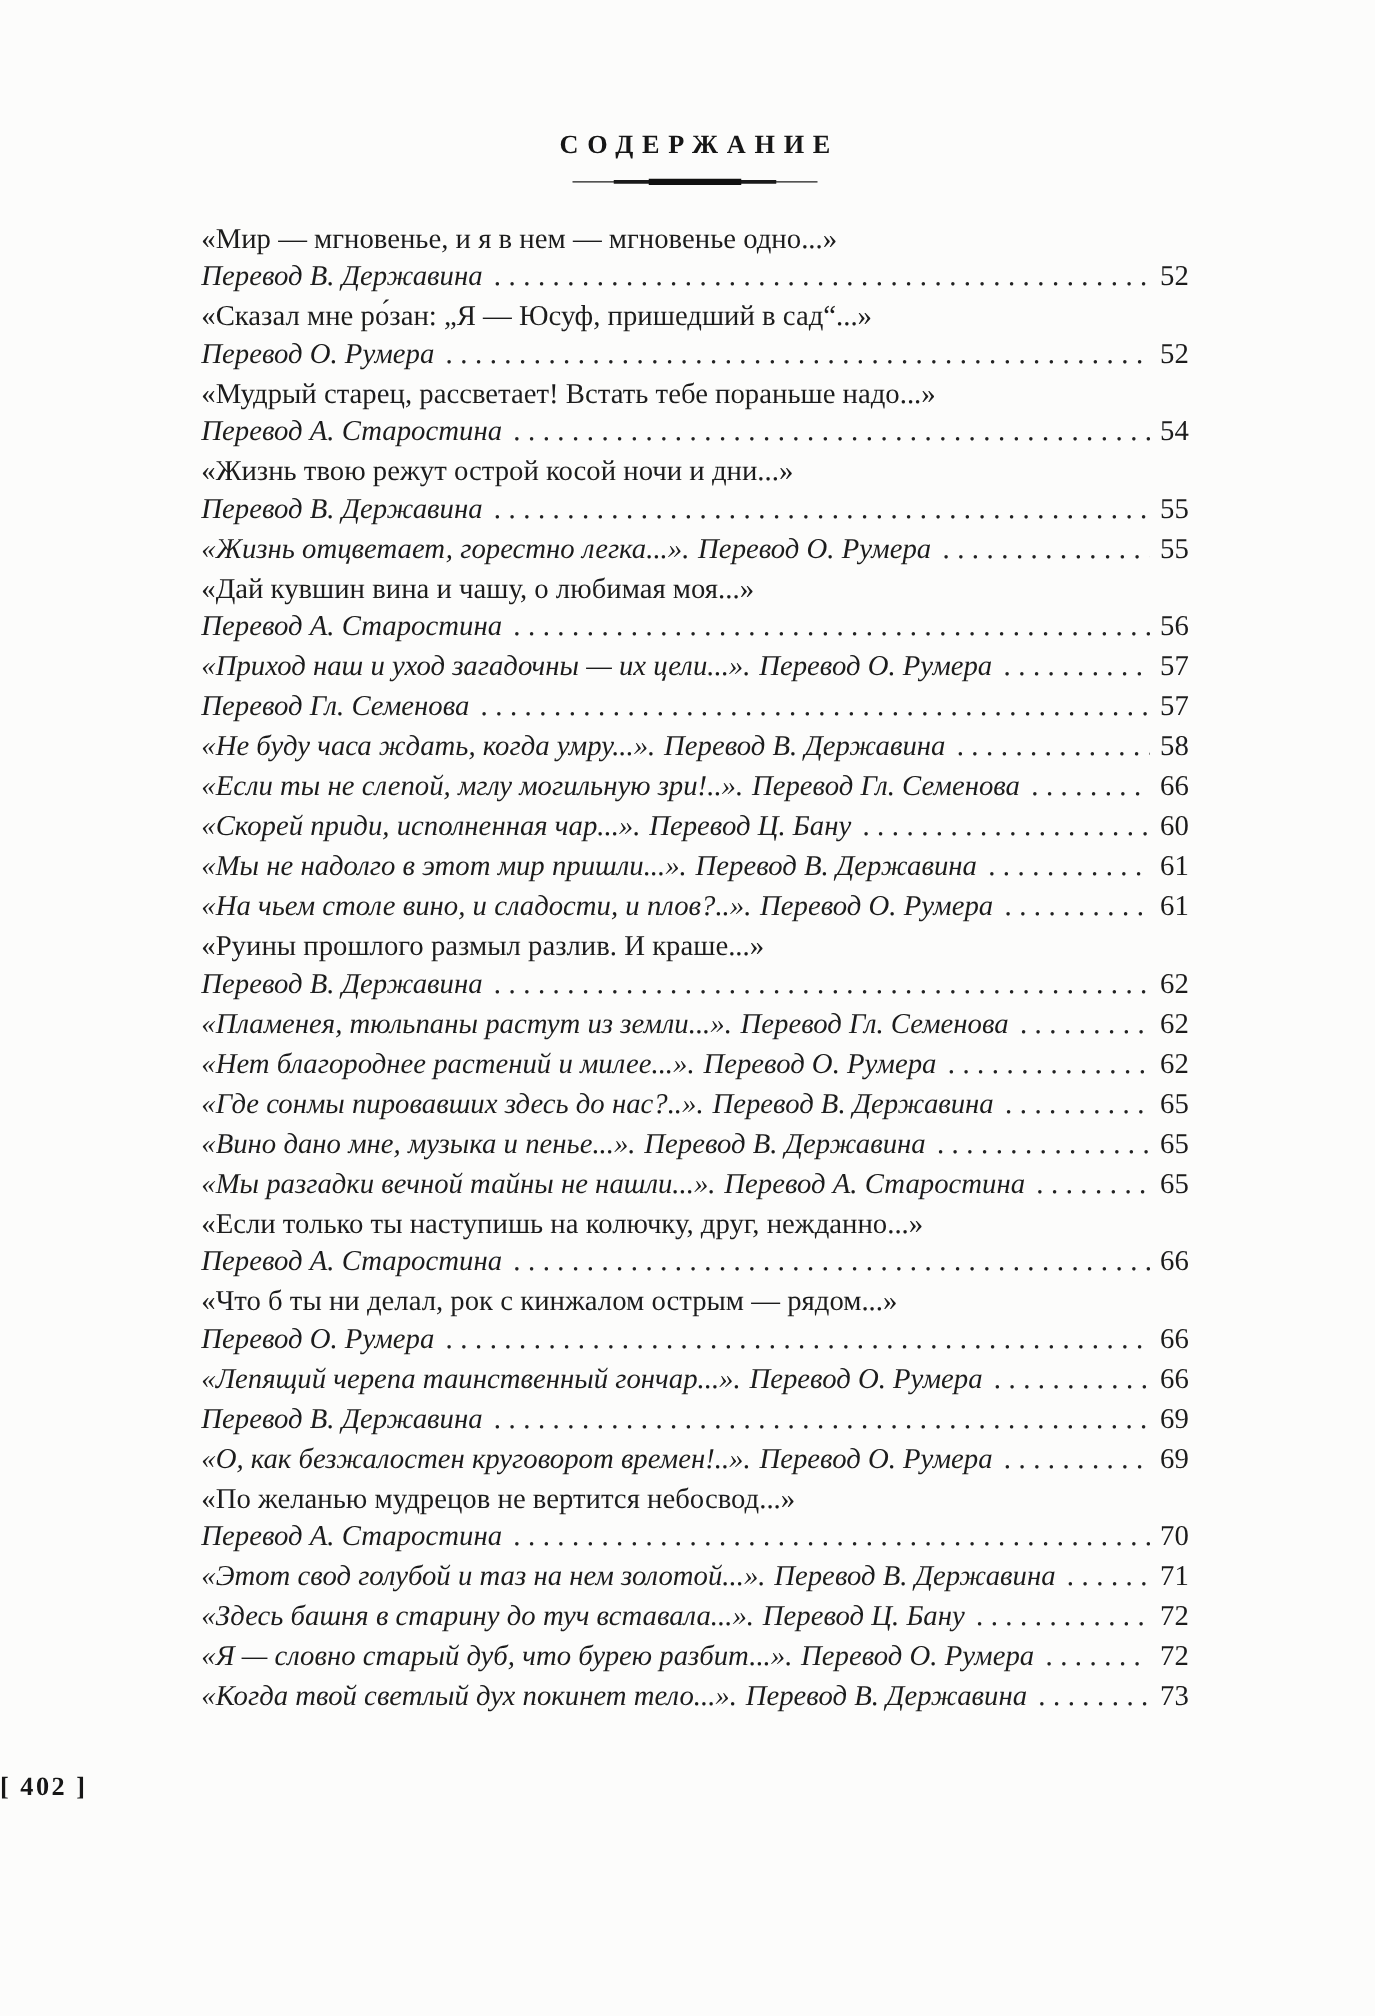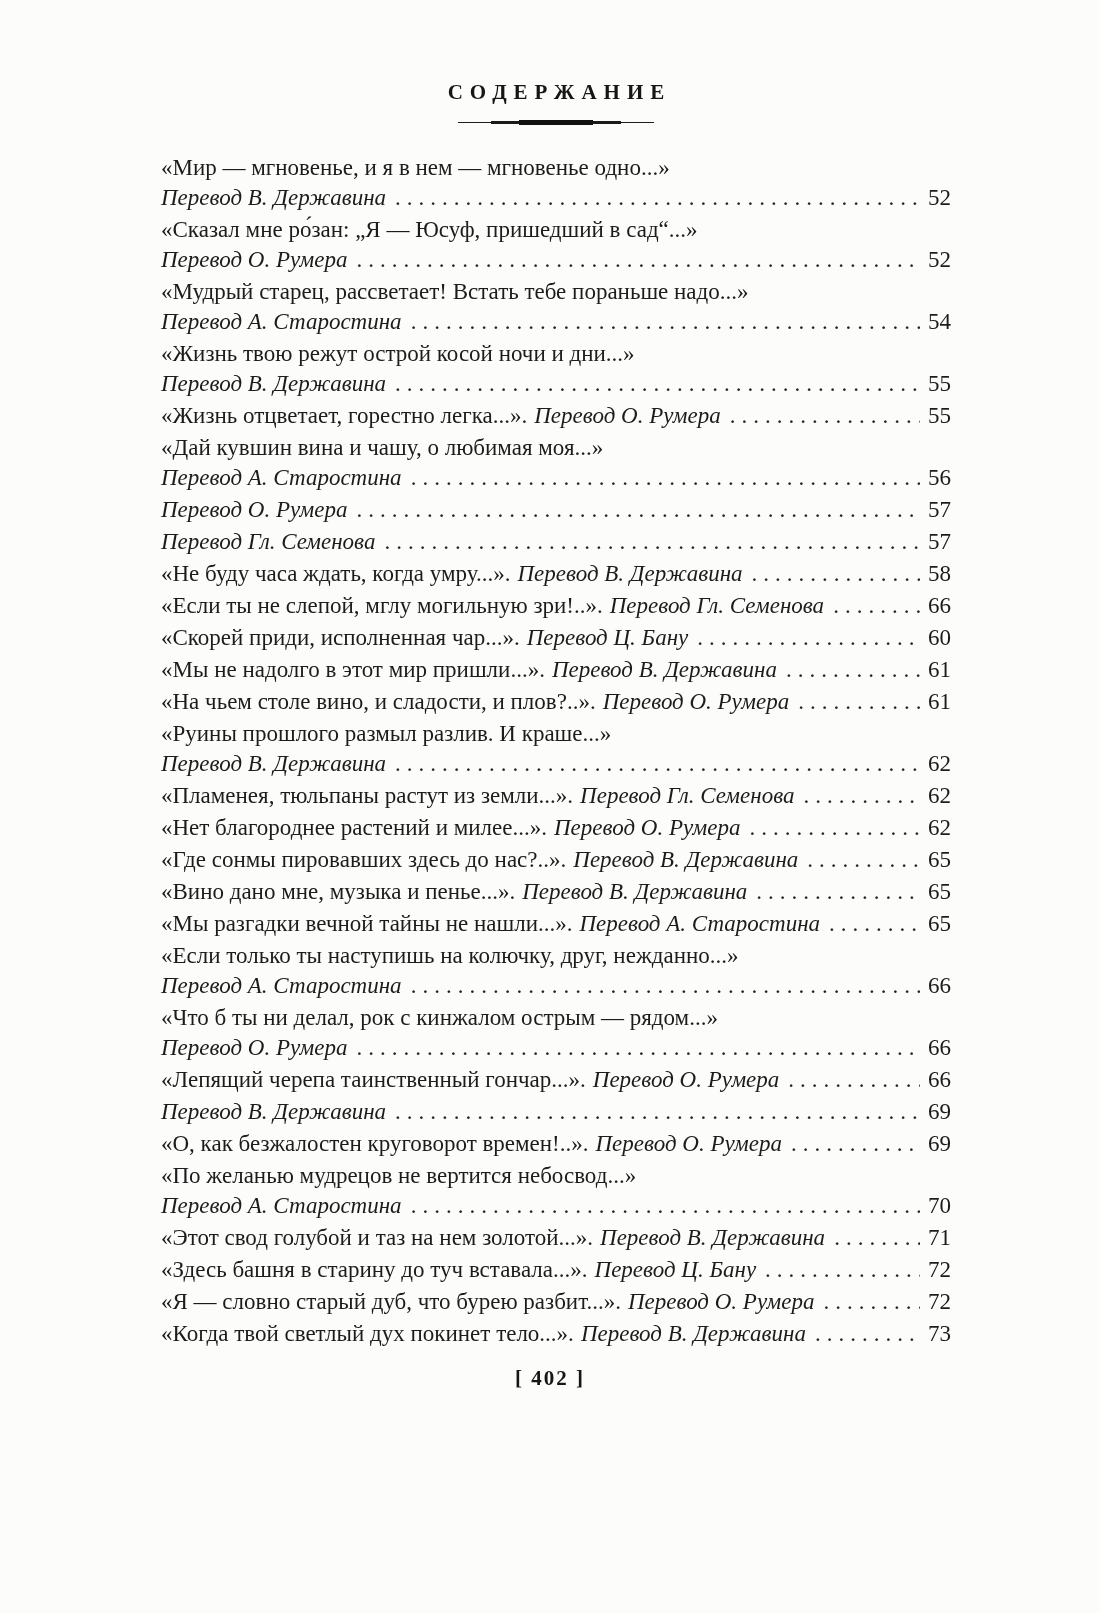--- a/index.html
+++ b/index.html
@@ -20,7 +20,7 @@
     width: 790px;
   }
   .toc-header {
-    padding-top: 80px;
+    padding-top: 103px;
     text-align: center;
   }
   .toc-header .title {

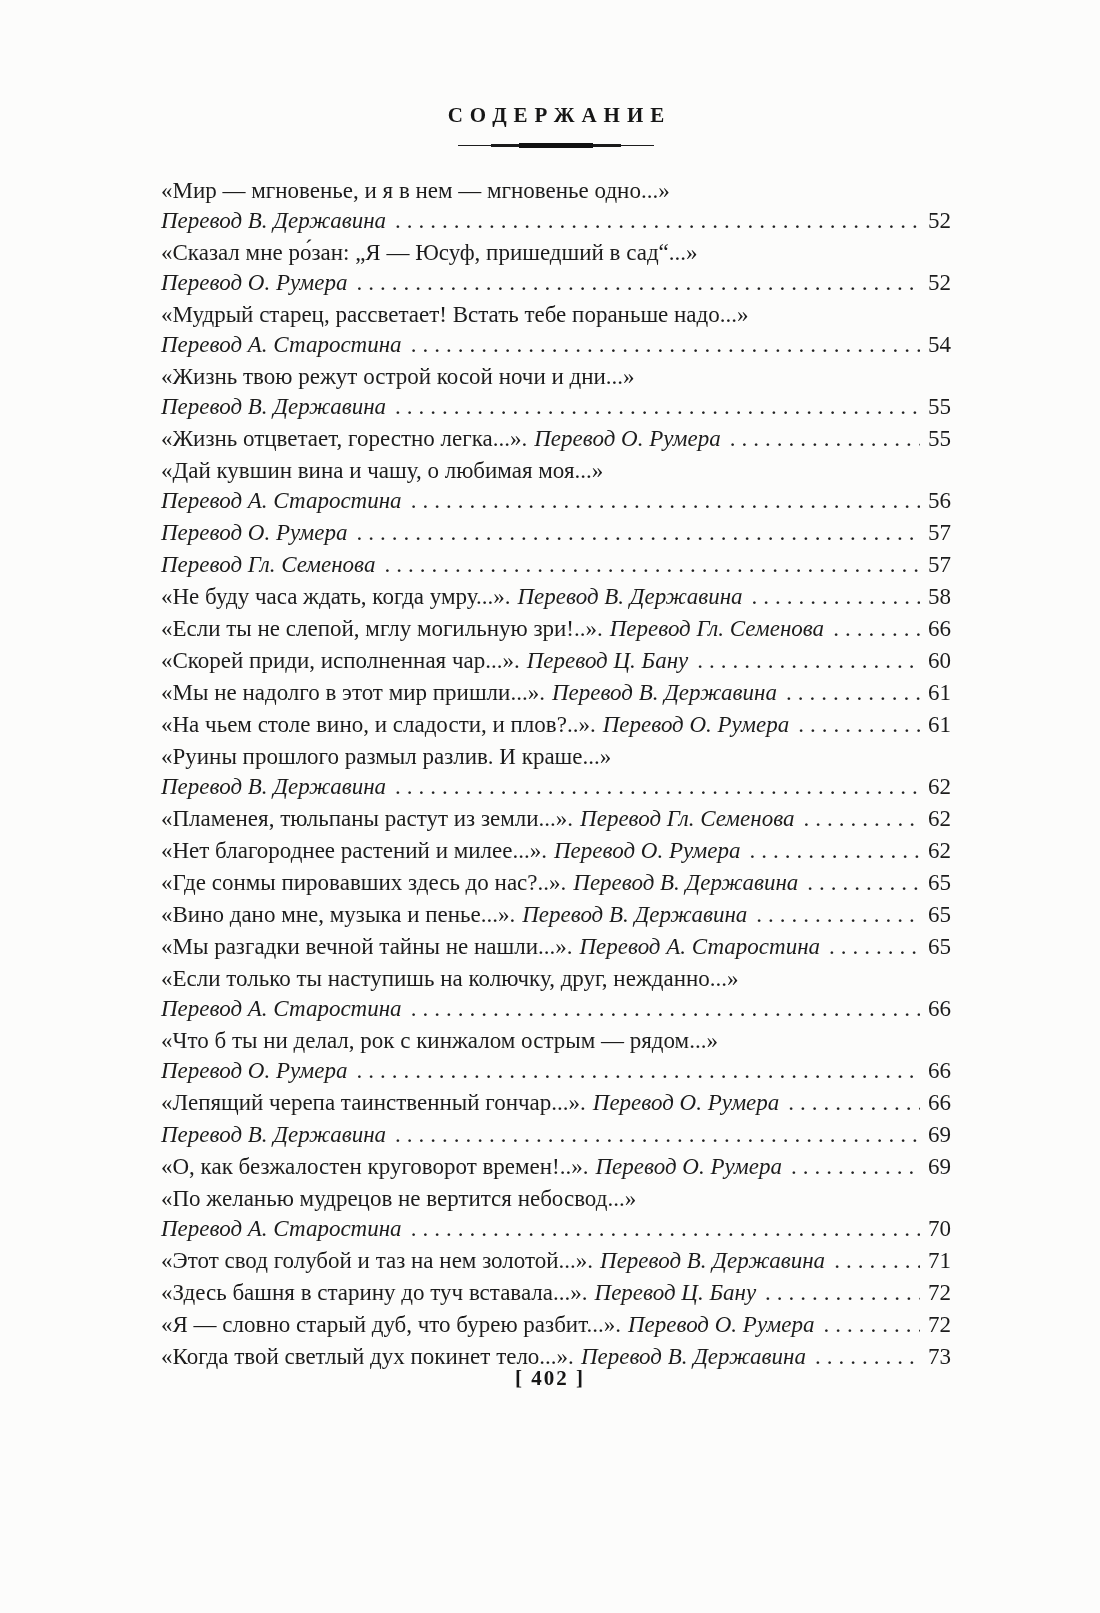--- a/index.html
+++ b/index.html
@@ -55,6 +55,7 @@
     flex: 0 0 auto;
     white-space: nowrap;
     margin-right: 7px;
+    font-style: italic;
   }
   .translator {
     flex: 0 0 auto;

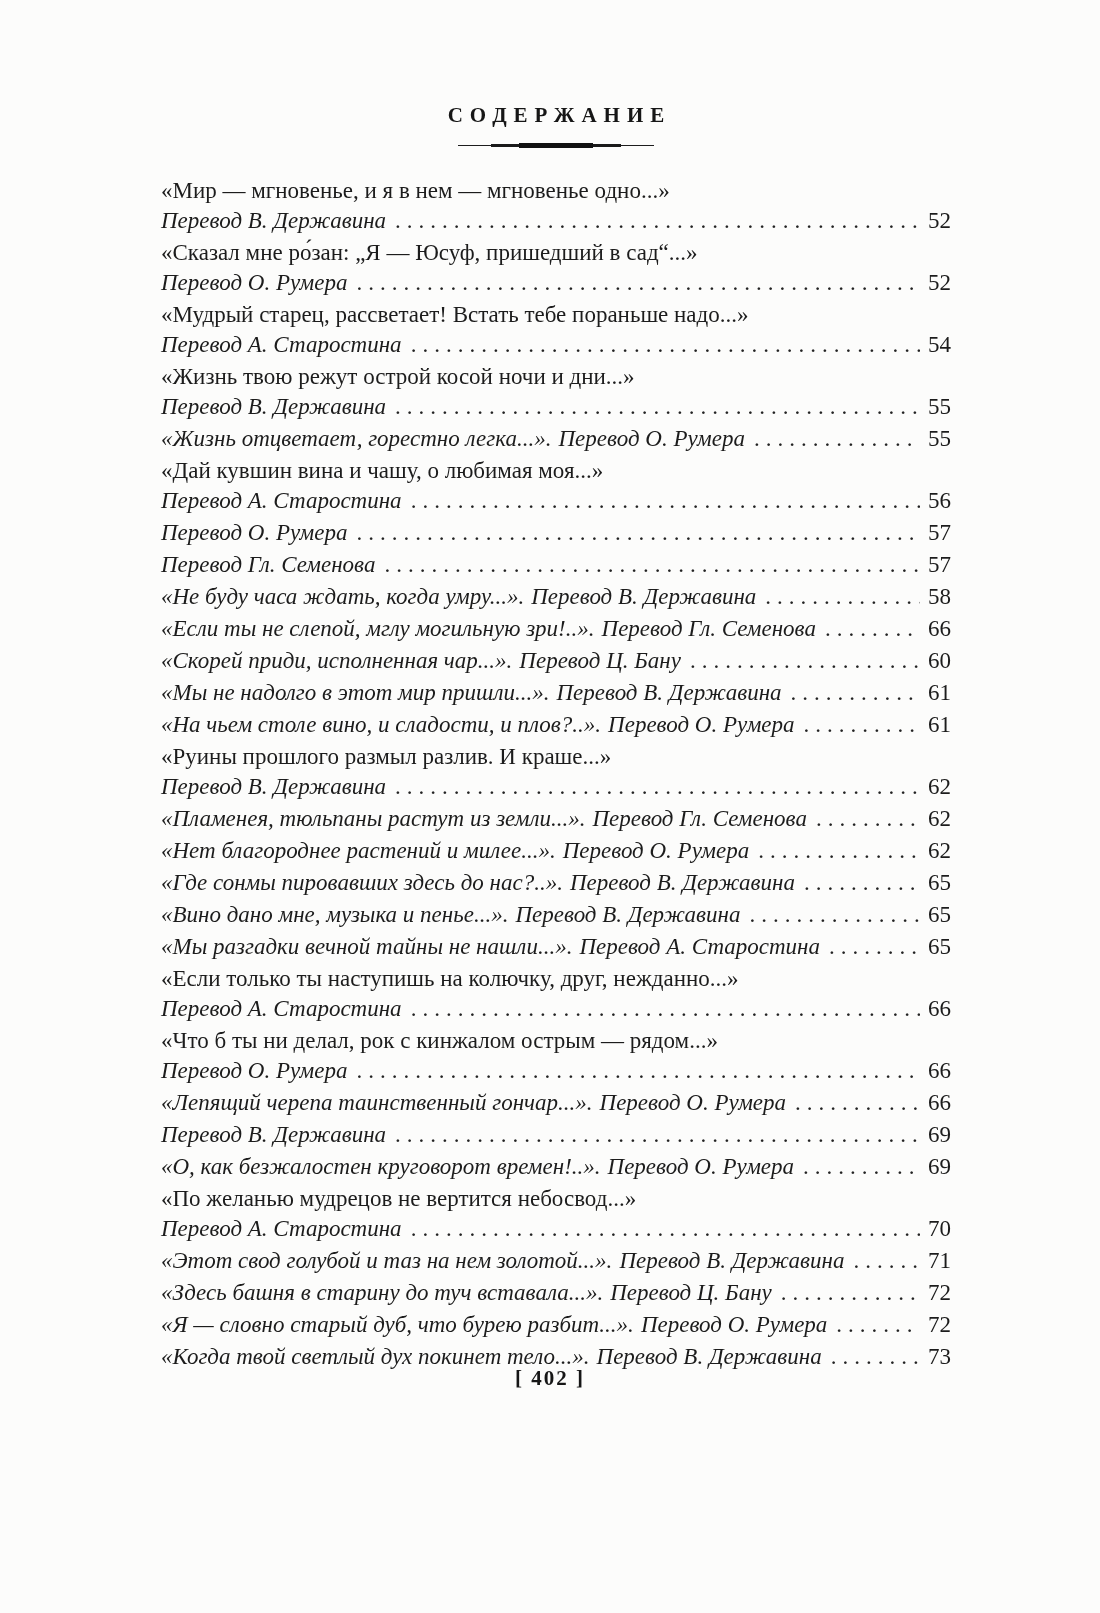--- a/index.html
+++ b/index.html
@@ -166,6 +166,7 @@
   <div class="toc-entry">
 
     <div class="entry-row">
+      <span class="t-inline">«Приход наш и уход загадочны — их цели...».</span>
       <span class="translator">Перевод О. Румера</span>
       <span class="leader"></span>
       <span class="pagenum">57</span>

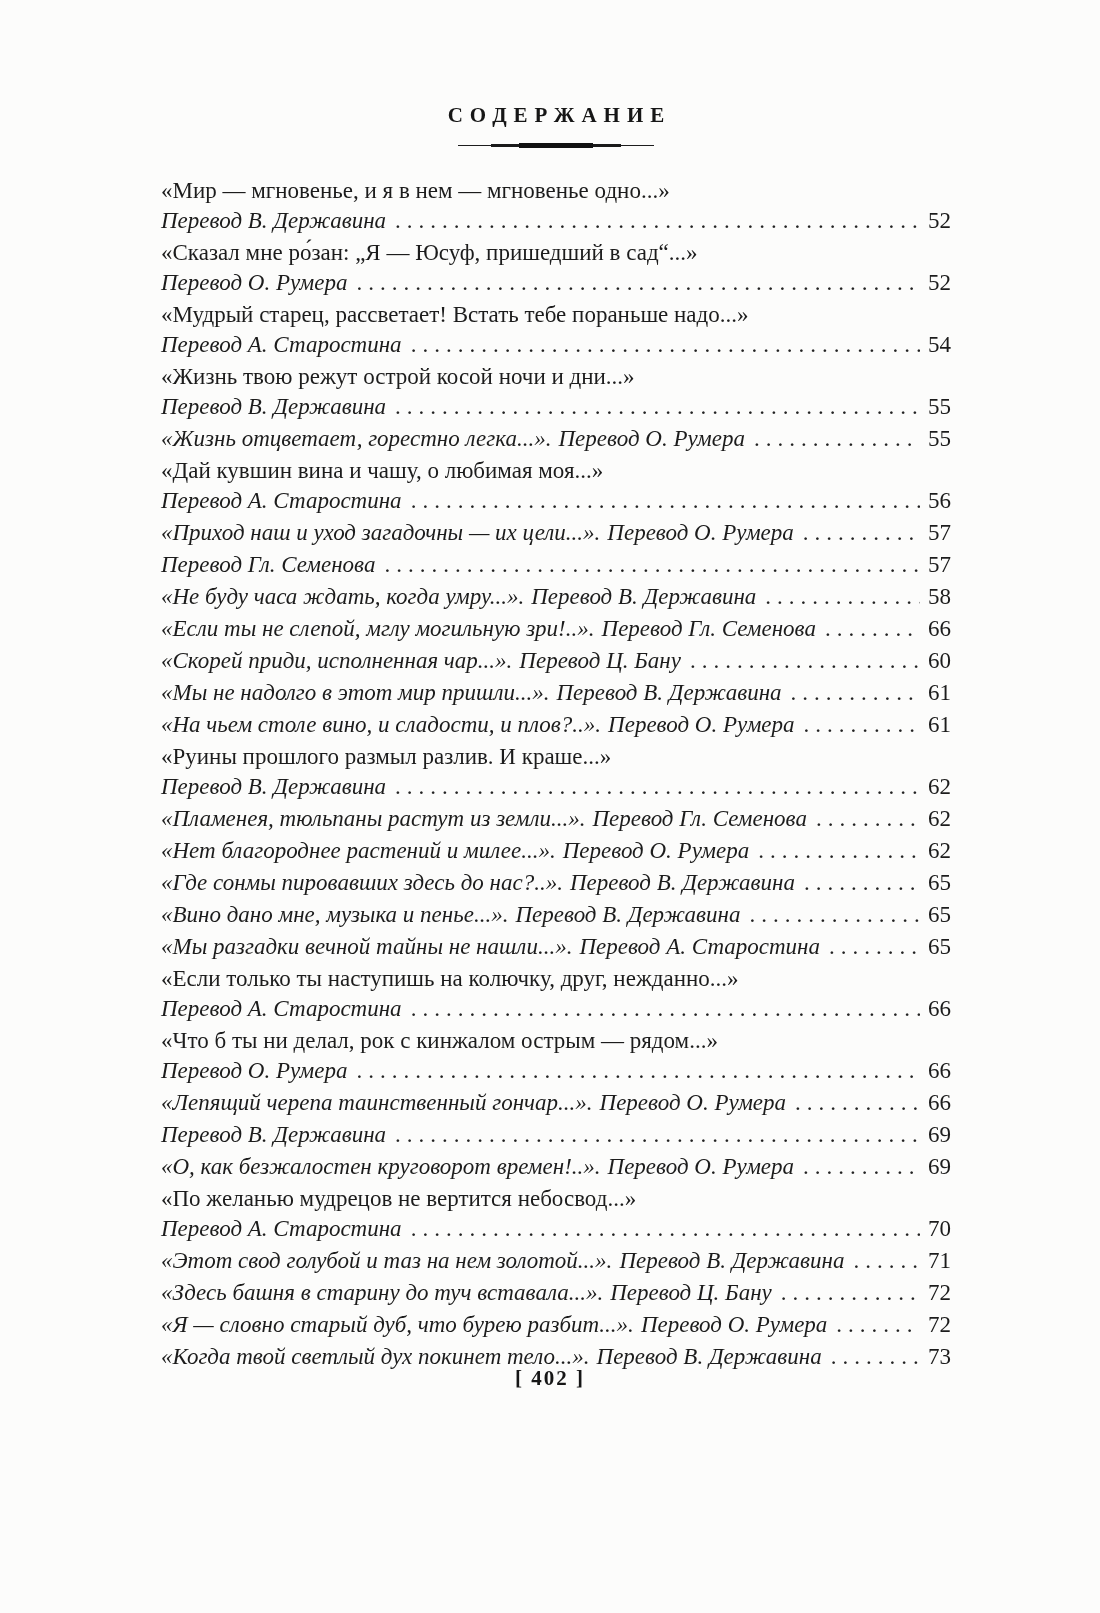--- a/index.html
+++ b/index.html
@@ -78,9 +78,9 @@
 
   .footer {
     position: absolute;
-    top: 1366px;
+    top: 1417px;
     left: 0; width: 1100px;
-    text-align: center;
+    text-align: left;
     font-size: 21px;
     font-weight: bold;
     letter-spacing: 2px;

